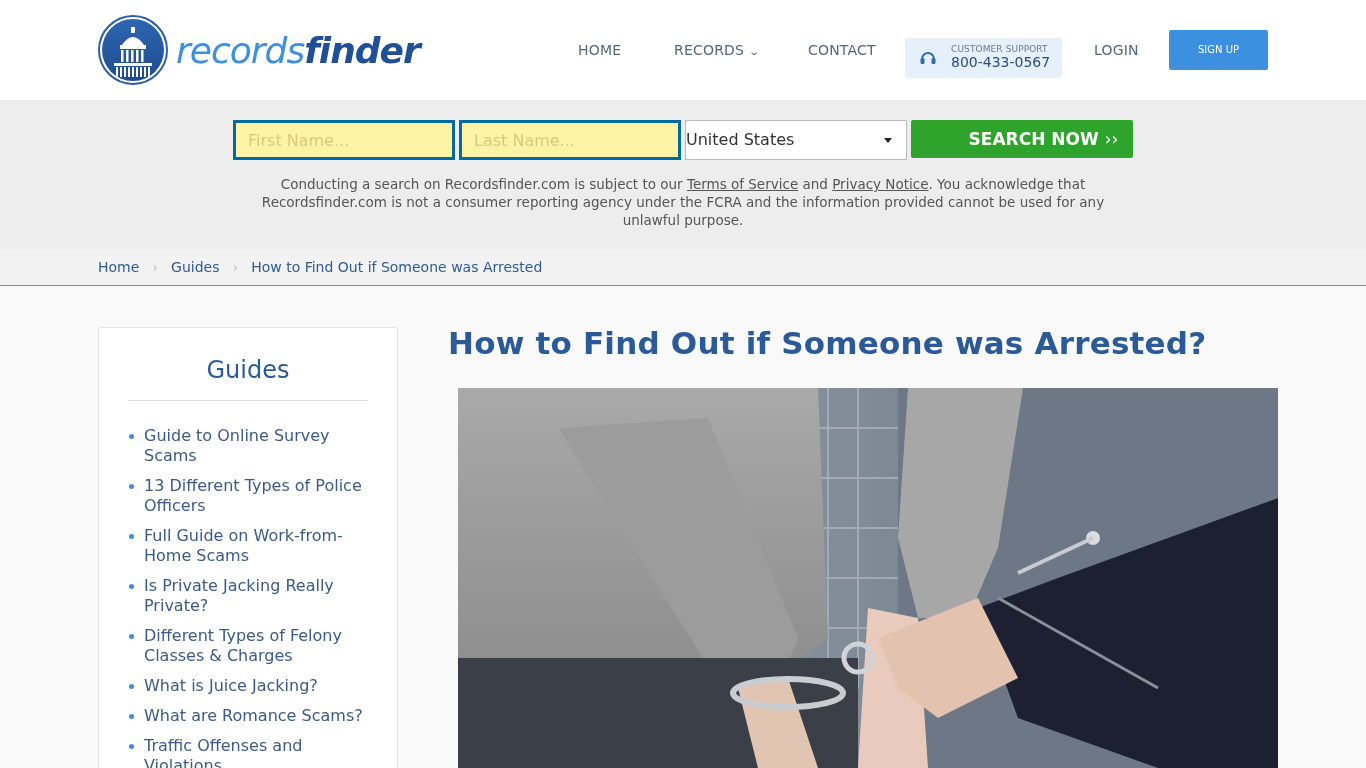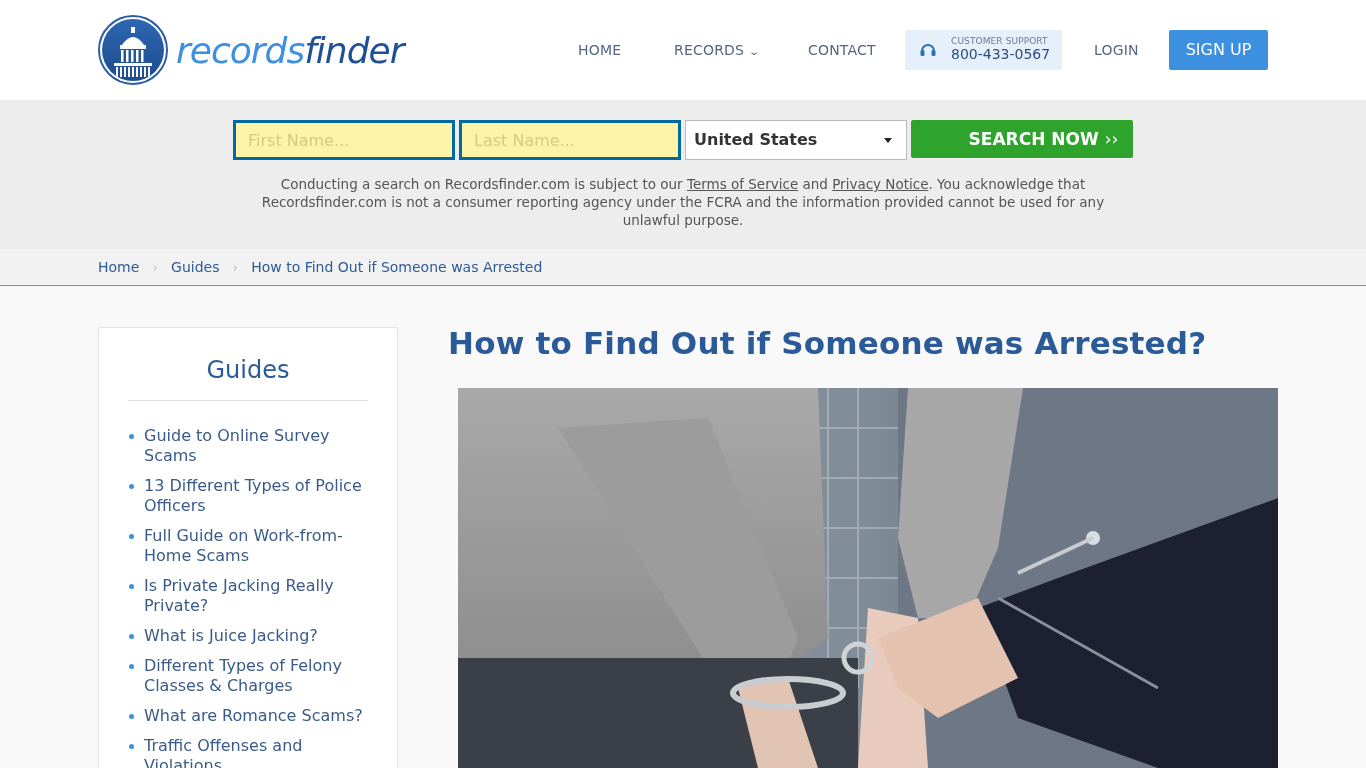--- a/index.html
+++ b/index.html
@@ -13,7 +13,7 @@
   .logo-seal-inner { width: 62px; height: 62px; border-radius: 50%; background: linear-gradient(180deg, #2d66b2, #1e4c8e); position: relative; overflow: hidden; }
   .logo-text { margin-left: 8px; font-size: 36px; font-style: italic; letter-spacing: -1px; font-family: "DejaVu Sans", sans-serif; }
   .logo-text .l1 { color: #3d8fe0; }
-  .logo-text .l2 { color: #1f4f97; font-weight: normal; }
+  .logo-text .l2 { color: #1f4f97; font-weight: bold; }
 
   .nav { position: absolute; top: 30px; left: 0; width: 1366px; height: 40px; }
   .nav-item { position: absolute; top: 0; height: 40px; line-height: 40px; font-size: 14px; color: #556580; letter-spacing: 0.2px; cursor: pointer; }

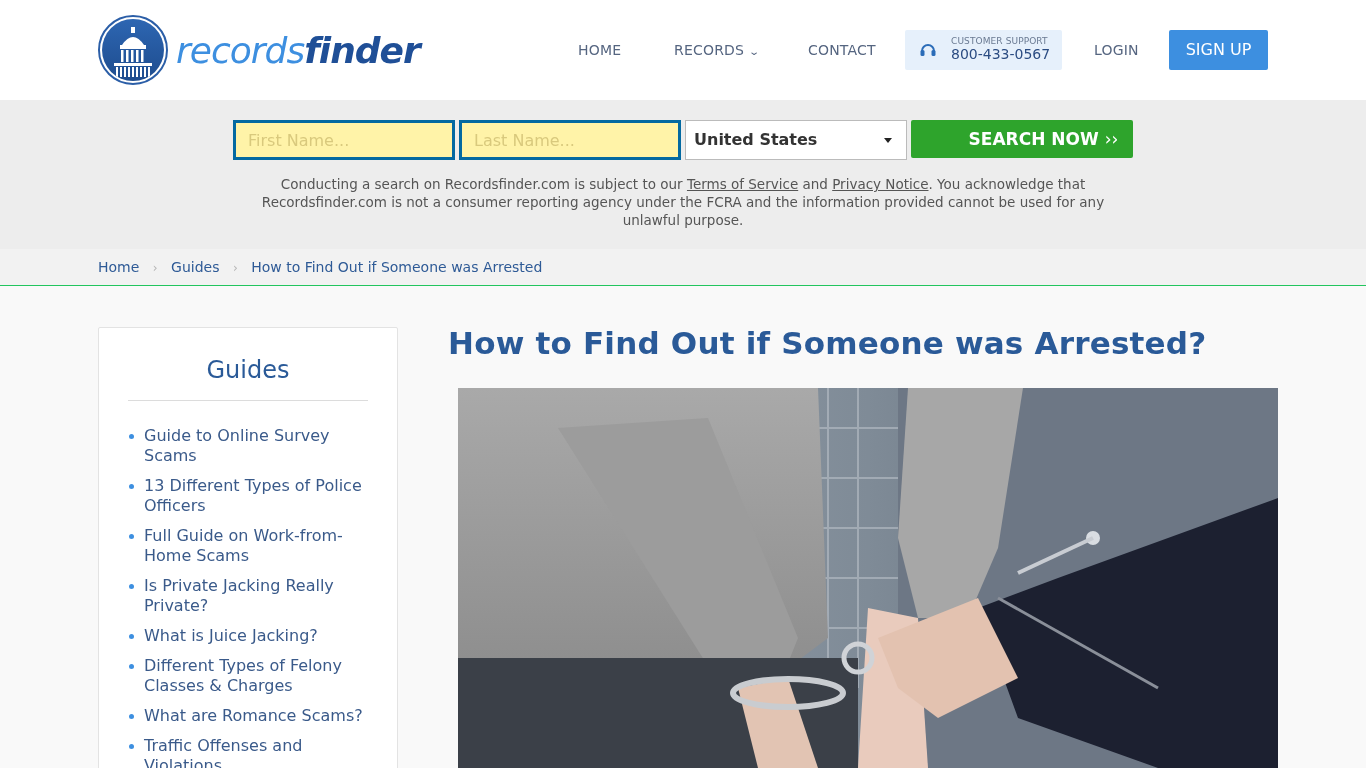--- a/index.html
+++ b/index.html
@@ -21,7 +21,7 @@
   .nav-records { left: 674px; }
   .nav-records .chev { font-size: 10px; margin-left: 6px; display: inline-block; transform: scaleX(1.4); }
   .nav-contact { left: 808px; }
-  .support { position: absolute; left: 905px; top: 0; width: 157px; height: 40px; background: #e6f0fb; border-radius: 2px; }
+  .support { position: absolute; left: 905px; top: 8px; width: 157px; height: 40px; background: #e6f0fb; border-radius: 2px; }
   .support-icon { position: absolute; left: 14px; top: 11px; width: 18px; height: 18px; }
   .support-label { position: absolute; left: 46px; top: 6px; font-size: 9px; color: #6a7a92; letter-spacing: 0.1px; }
   .support-phone { position: absolute; left: 46px; top: 16px; font-size: 14px; font-weight: normal; color: #2b4c82; }

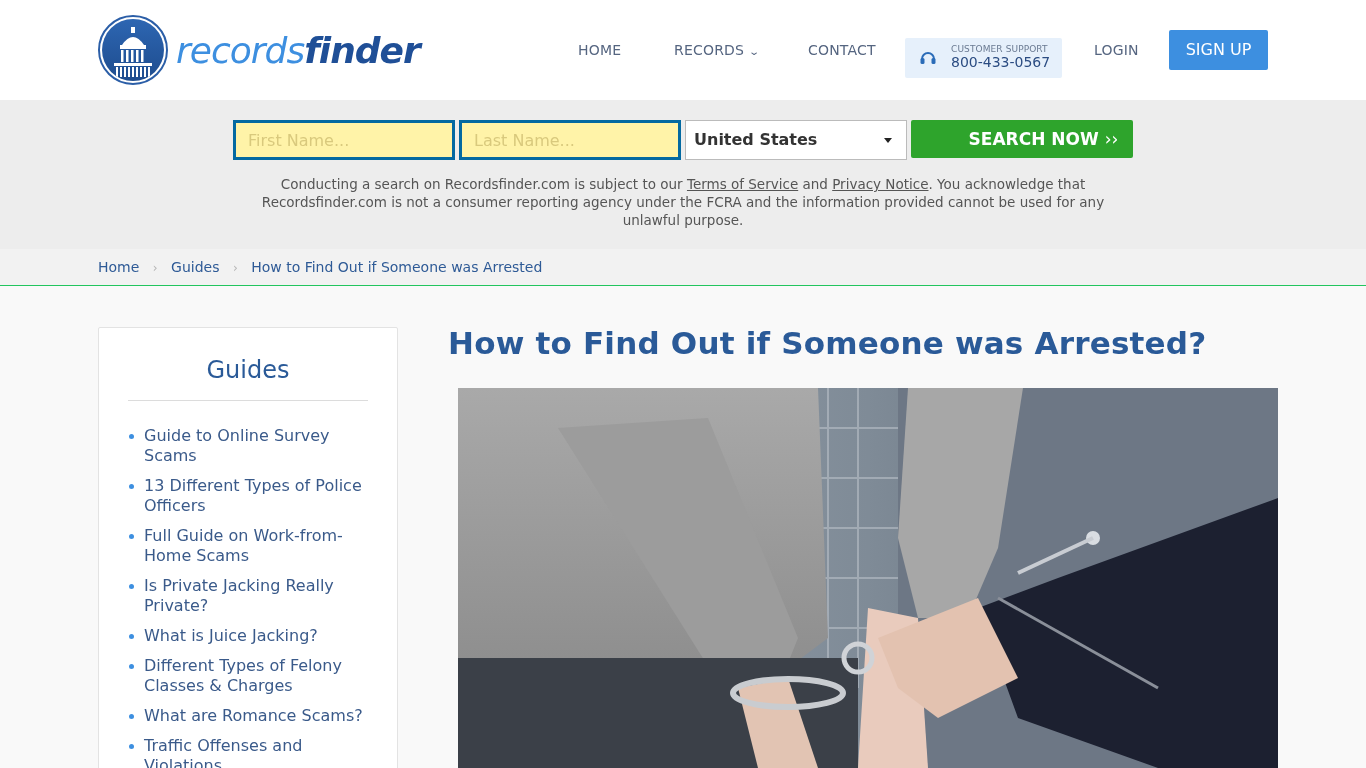--- a/index.html
+++ b/index.html
@@ -26,7 +26,7 @@
   .support-label { position: absolute; left: 46px; top: 6px; font-size: 9px; color: #6a7a92; letter-spacing: 0.1px; }
   .support-phone { position: absolute; left: 46px; top: 16px; font-size: 14px; font-weight: normal; color: #2b4c82; }
   .nav-login { left: 1094px; }
-  .signup { position: absolute; left: 1169px; top: 0; width: 99px; height: 40px; background: #3d8fe0; color: #fff; font-size: 16px; line-height: 40px; text-align: center; border-radius: 2px; cursor: pointer; }
+  .signup { position: absolute; left: 1169px; top: 0; width: 99px; height: 40px; background: #3d8fe0; color: #fff; font-size: 10px; line-height: 40px; text-align: center; border-radius: 2px; cursor: pointer; }
 
   
   .search-band { position: absolute; top: 100px; left: 0; width: 1366px; height: 149px; background: #ededed; }

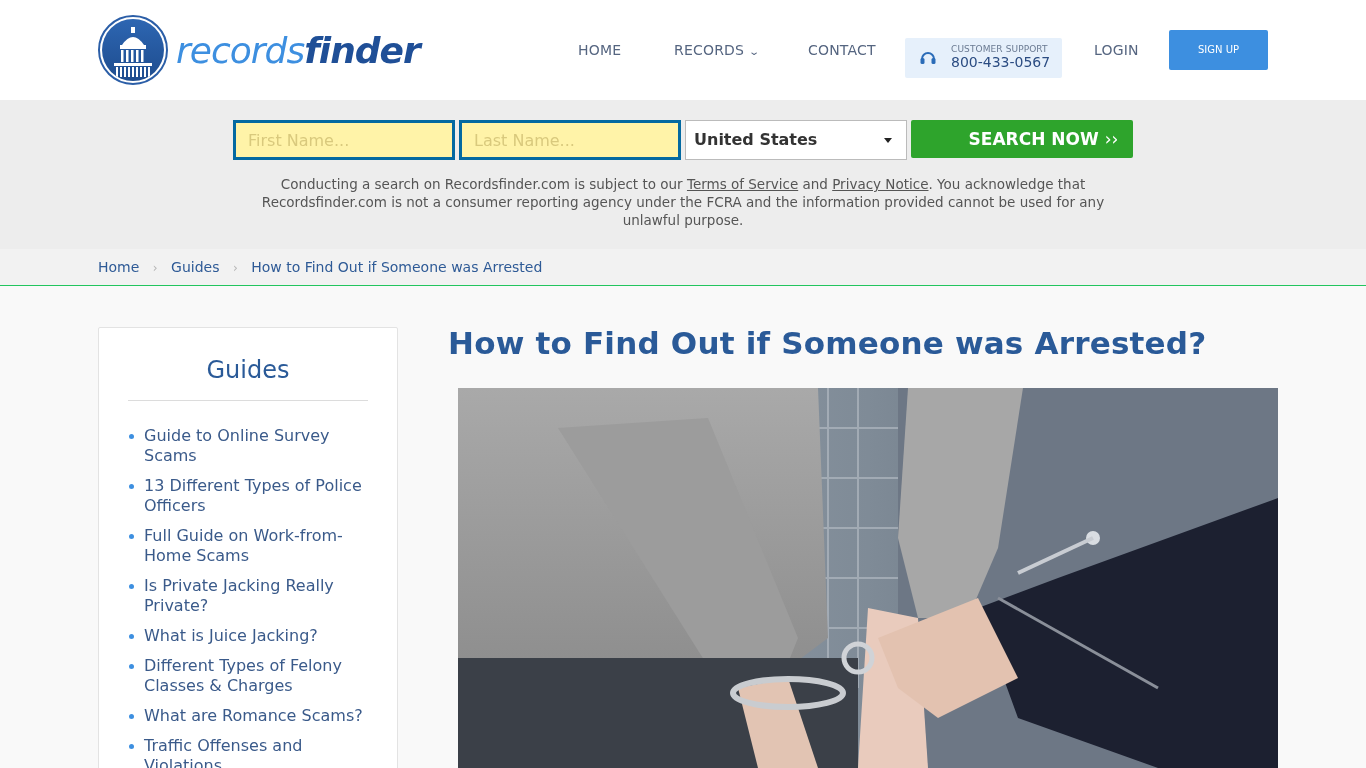--- a/index.html
+++ b/index.html
@@ -34,7 +34,7 @@
   .field::placeholder { color: #d9c97d; }
   .f-first { left: 233px; width: 222px; }
   .f-last { left: 459px; width: 222px; }
-  .select { position: absolute; left: 685px; top: 20px; width: 222px; height: 40px; background: #fff; border: 1px solid #bbb; font-size: 16px; line-height: 38px; padding-left: 8px; color: #333; cursor: pointer; font-weight: bold; }
+  .select { position: absolute; left: 685px; top: 20px; width: 222px; height: 40px; background: #fff; border: 1px solid #bbb; font-size: 16px; line-height: 38px; color: #333; cursor: pointer; }
   .select .caret { position: absolute; right: 14px; top: 17px; width: 0; height: 0; border-left: 4px solid transparent; border-right: 4px solid transparent; border-top: 5px solid #222; }
   .search-btn { position: absolute; left: 911px; top: 20px; width: 222px; height: 38px; background: #2ea42c; color: #fff; font-size: 17px; font-weight: bold; text-align: center; line-height: 38px; border-radius: 2px; cursor: pointer; padding-left: 43px; }
   .search-btn .arr { margin-left: 6px; font-weight: normal; }

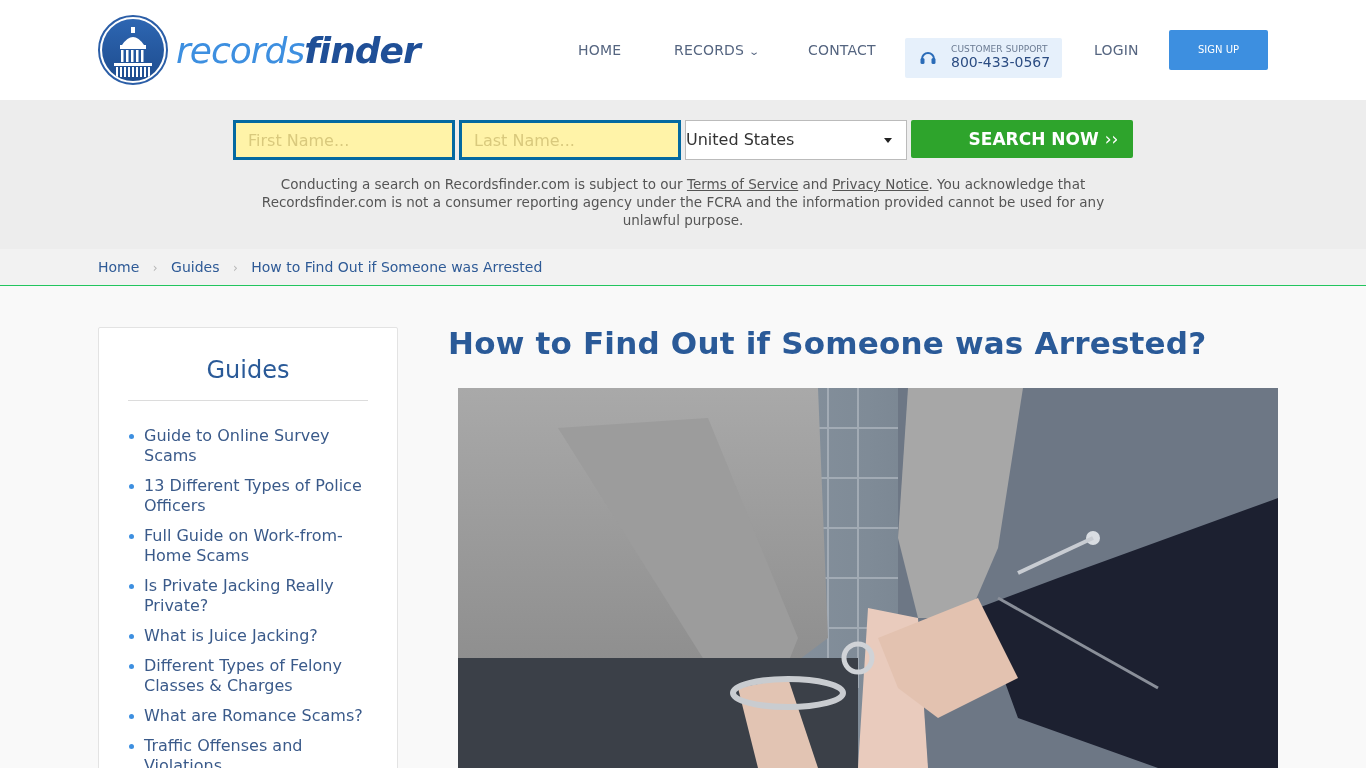--- a/index.html
+++ b/index.html
@@ -142,8 +142,8 @@
     <li>13 Different Types of Police Officers</li>
     <li>Full Guide on Work-from-Home Scams</li>
     <li>Is Private Jacking Really Private?</li>
+    <li>Different Types of Felony Classes &amp; Charges</li>
     <li>What is Juice Jacking?</li>
-    <li>Different Types of Felony Classes &amp; Charges</li>
     <li>What are Romance Scams?</li>
     <li>Traffic Offenses and Violations</li>
   </ul>

